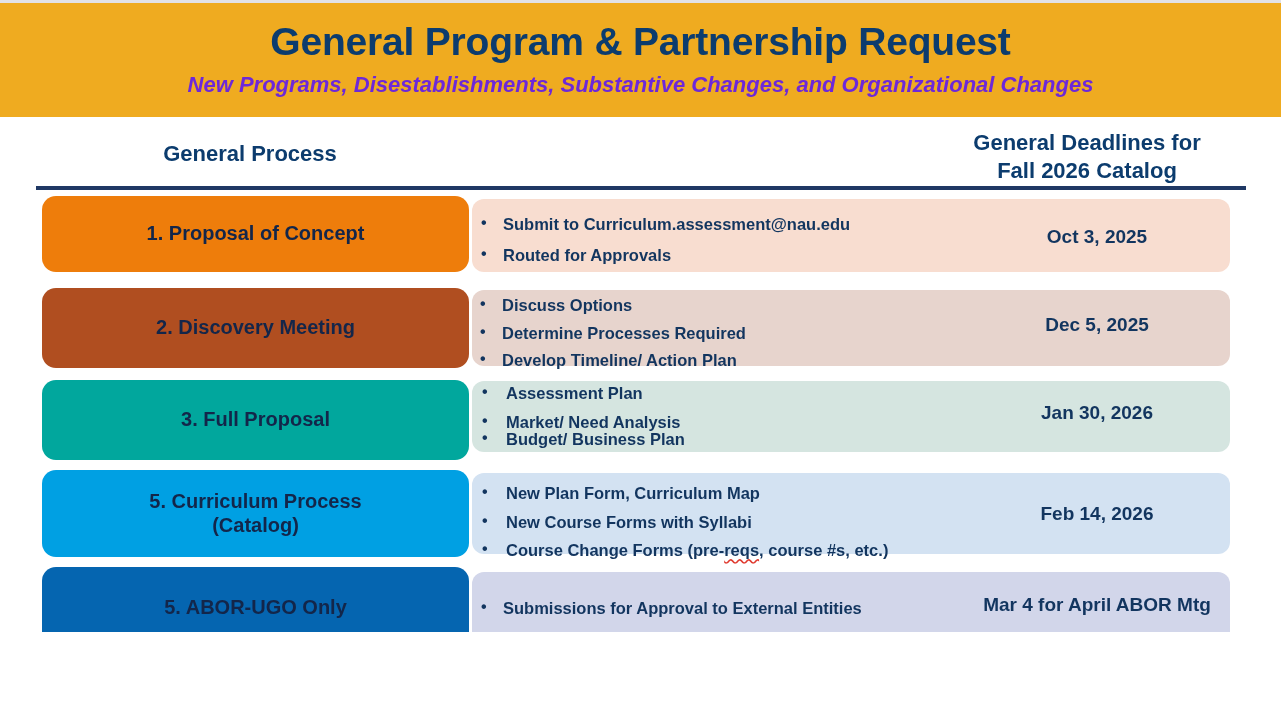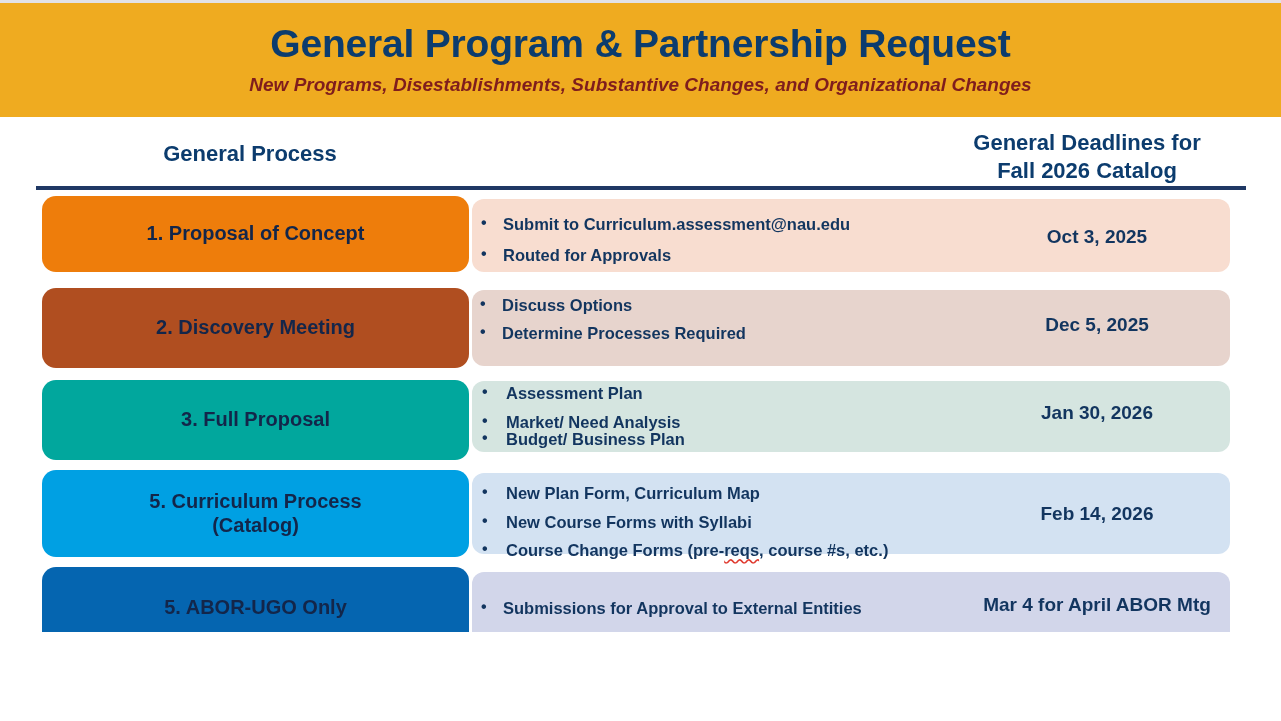--- a/index.html
+++ b/index.html
@@ -51,8 +51,8 @@
   }
   .header-subtitle {
     margin-top: 9px;
-    color: #7f1d1d;
-    font-size: 19px;
+    color: #6d28d9;
+    font-size: 22px;
     font-weight: bold;
     font-style: italic;
     text-align: center;

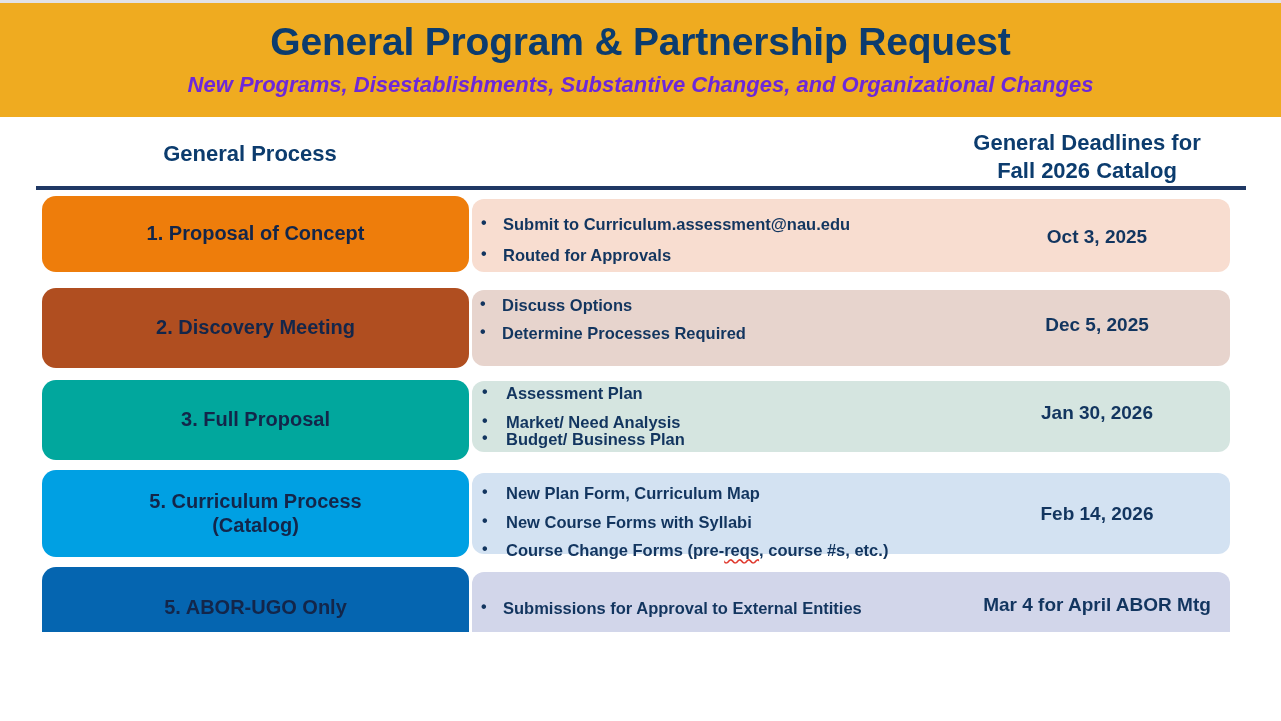--- a/index.html
+++ b/index.html
@@ -204,6 +204,7 @@
       <ul class="bullets" style="left:480px;top:297px;">
         <li style="margin-bottom:11px;">Discuss Options</li>
         <li style="margin-bottom:11px;">Determine Processes Required</li>
+        <li>Develop Timeline/ Action Plan</li>
       </ul>
       <div class="deadline" style="left:960px;top:314px;width:274px;">Dec 5, 2025</div>
     </div>

